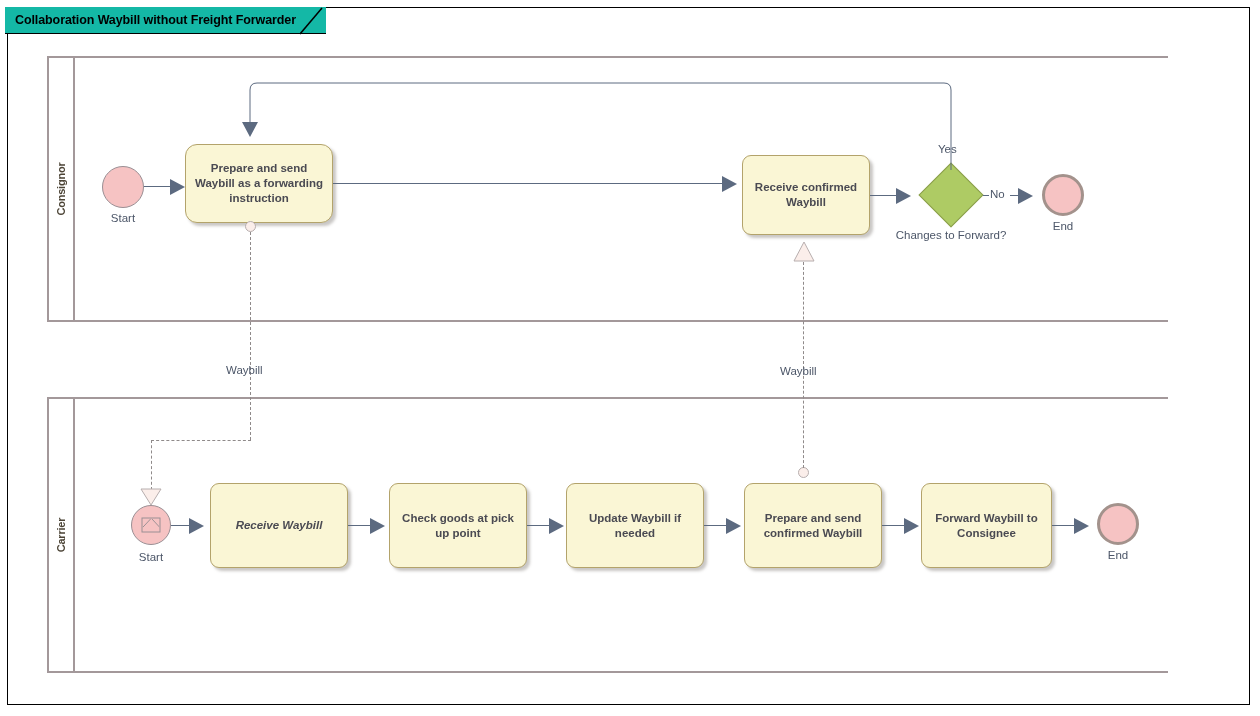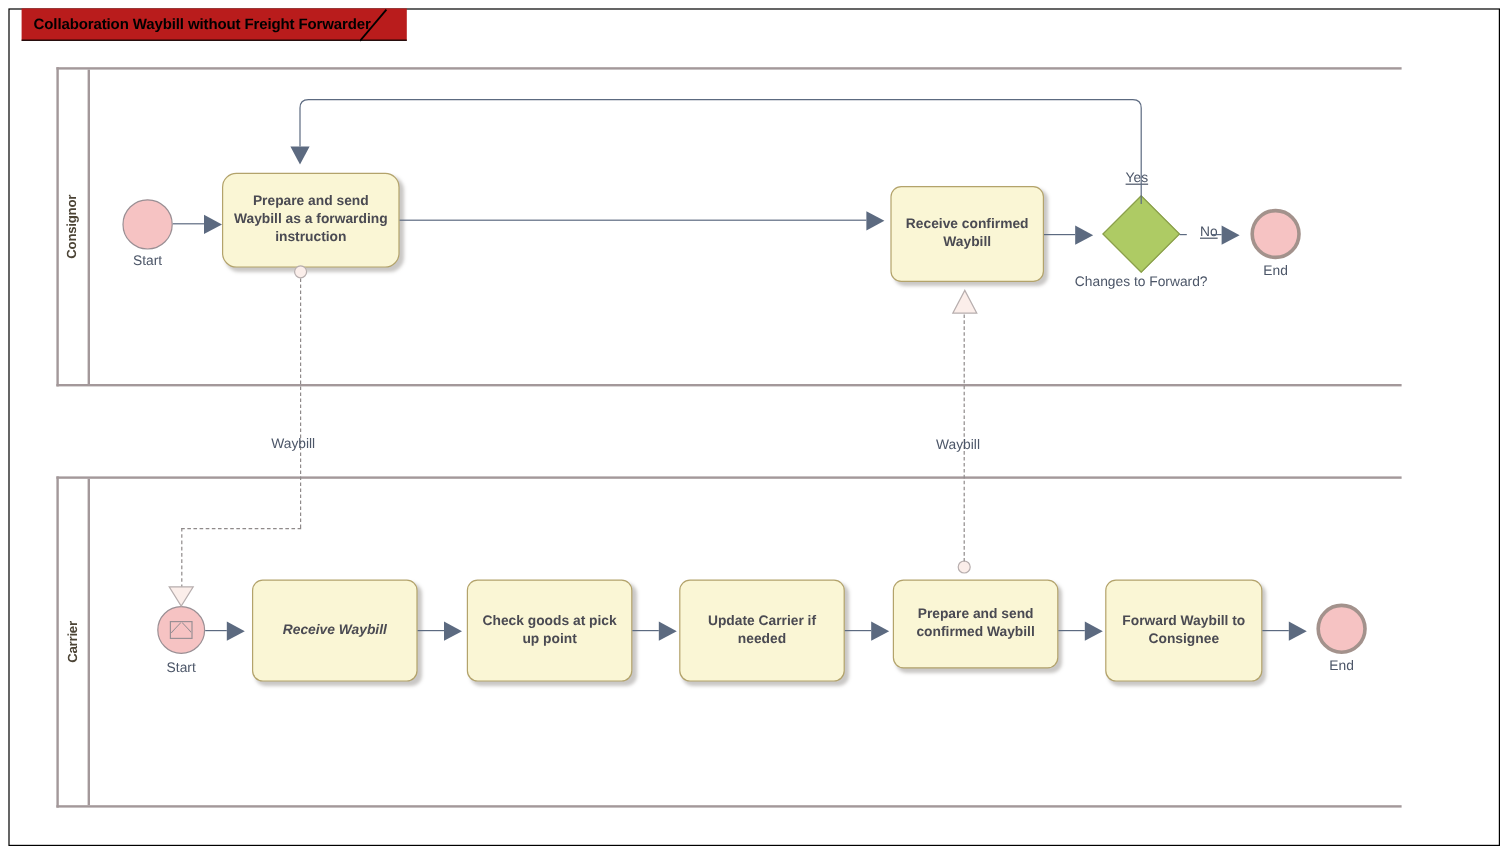--- a/index.html
+++ b/index.html
@@ -30,11 +30,11 @@
   }
   .title-tab {
     position: absolute;
-    left: 18px;
+    left: 5px;
     top: 7px;
     height: 27px;
     box-sizing: border-box;
-    background: #b91c1c;
+    background: #14b8a6;
     border-bottom: 1.5px solid #000000;
     padding: 0 30px 0 10px;
     display: flex;

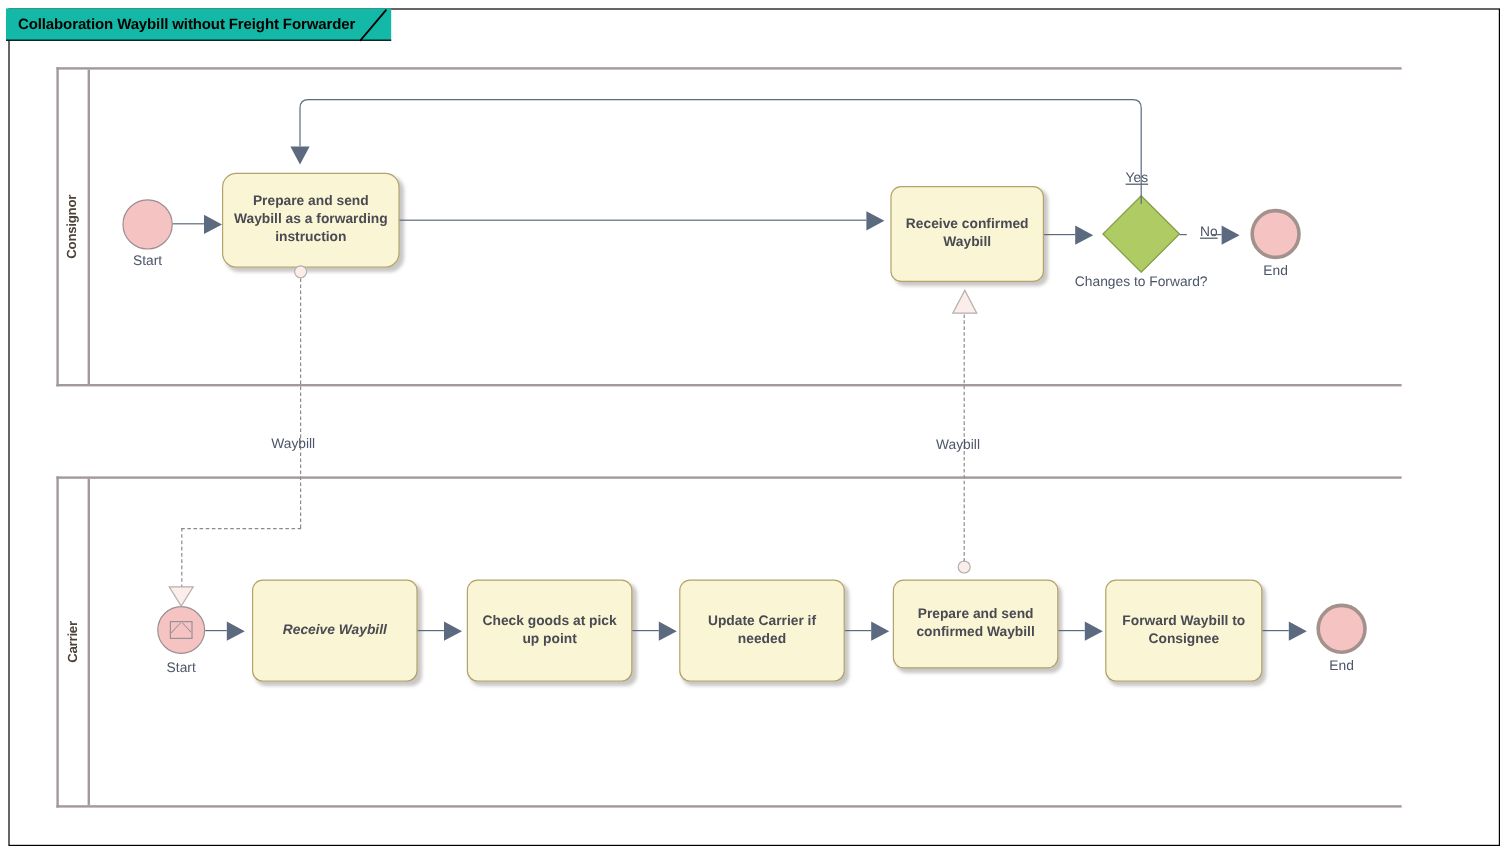--- a/index.html
+++ b/index.html
@@ -193,7 +193,6 @@
     font-size: 11.5px;
     color: #4c5668;
     white-space: nowrap;
-    text-decoration: underline;
   }
 
   

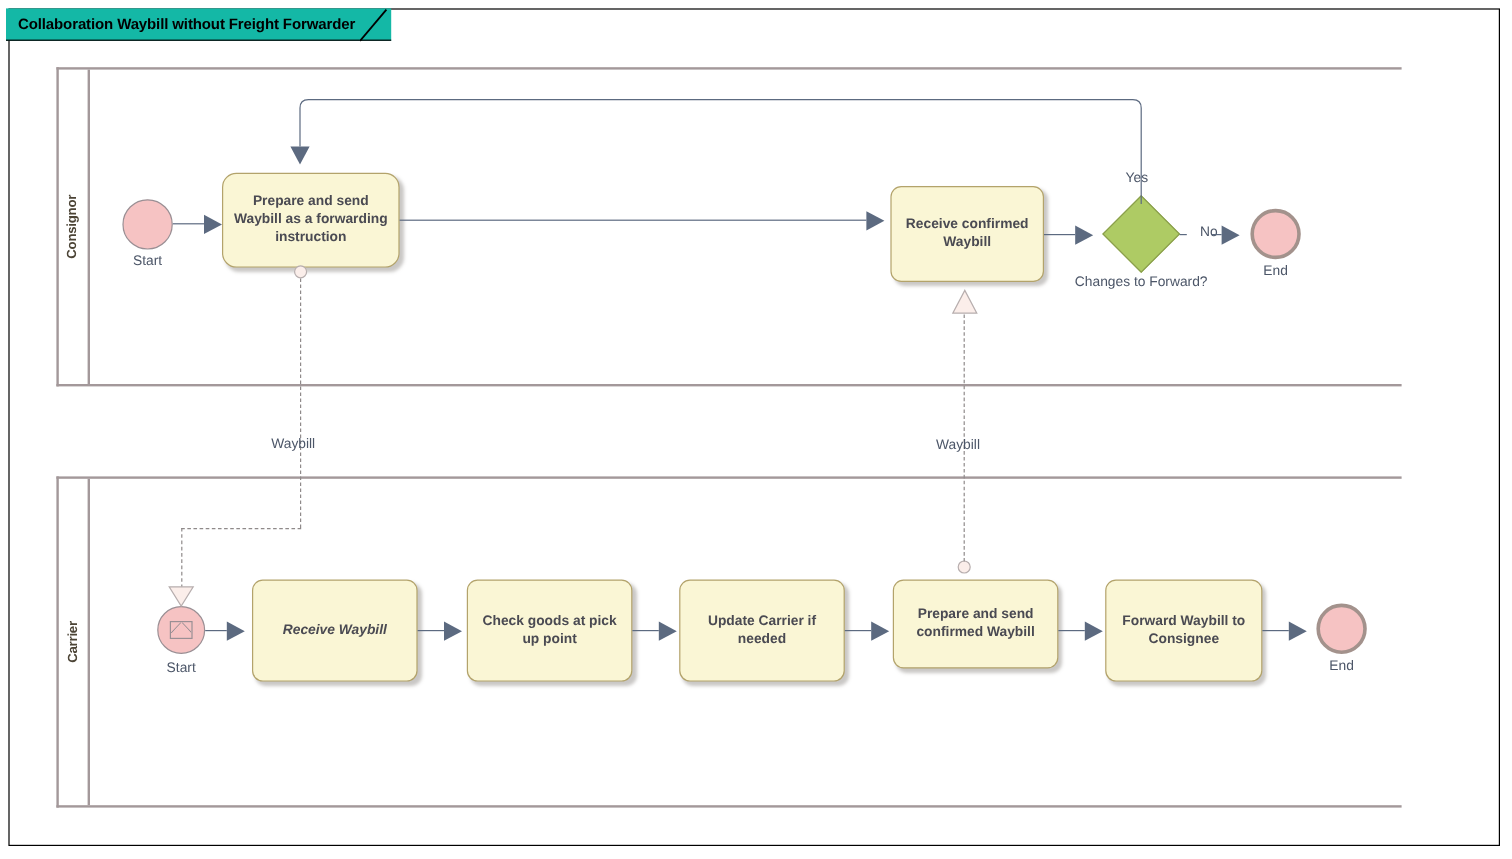--- a/index.html
+++ b/index.html
@@ -276,7 +276,7 @@
   <div class="gw-caption" style="left:891px; top:228px; width:120px; white-space:normal;">Changes to Forward?</div>
 
   <div class="seg h" style="left:983px; top:195px; width:6px;"></div>
-  <span class="flow-label" style="left:990px; top:188px;margin-left:10px;">No</span>
+  <span class="flow-label" style="left:990px; top:188px;">No</span>
   <div class="seg h" style="left:1010px; top:195px; width:8px;"></div>
   <div class="arrow-r" style="left:1018px; top:188px;"></div>
 

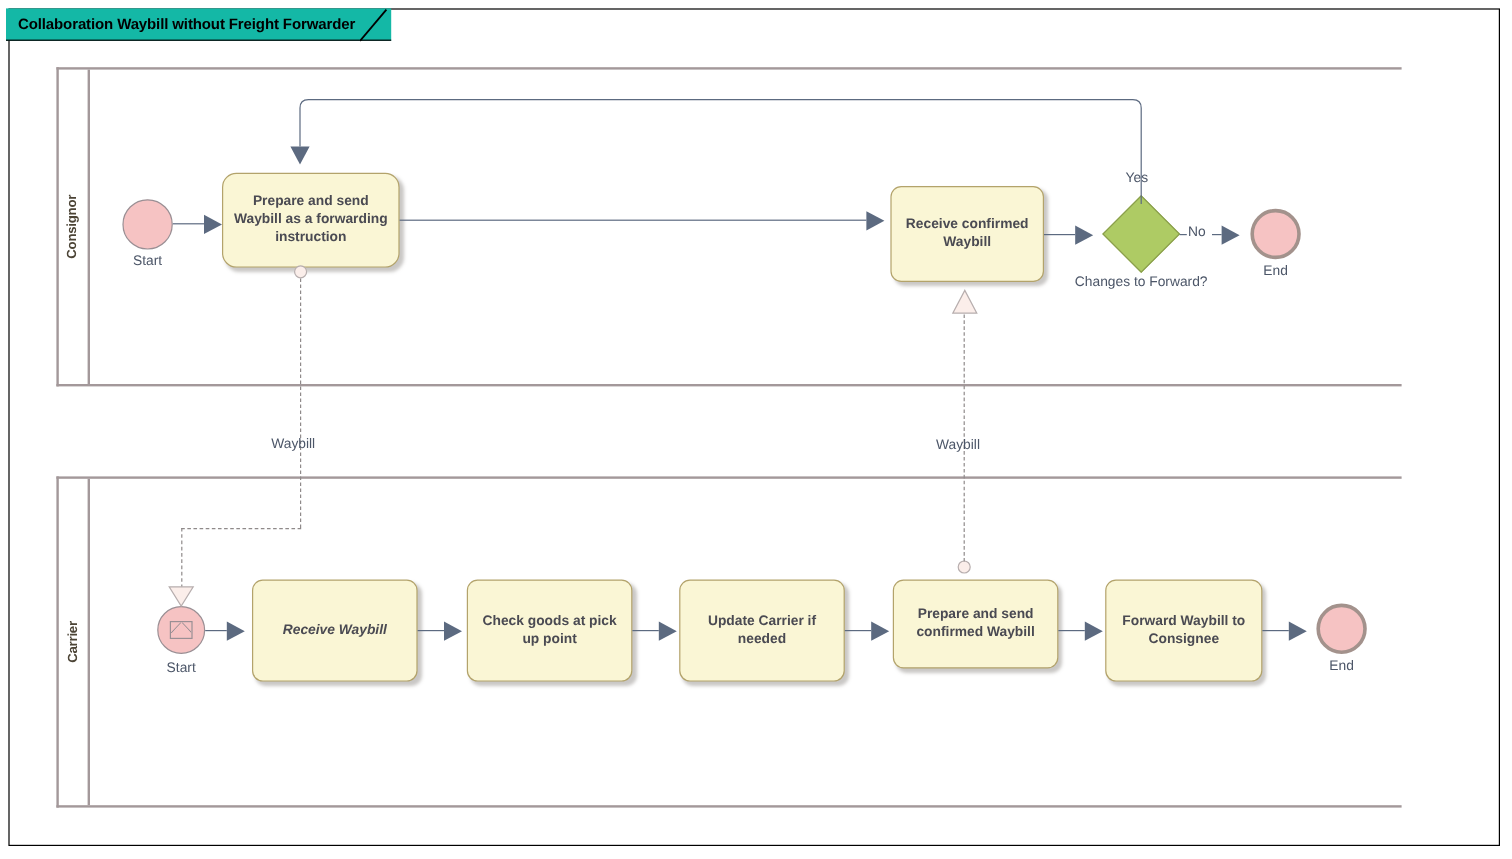--- a/index.html
+++ b/index.html
@@ -319,7 +319,7 @@
   <div class="arrow-r" style="left:549px; top:518px;"></div>
 
   <div class="task" style="left:566px; top:483px; width:138px; height:85px;">
-    <span class="task-label">Update Carrier if needed</span>
+    <span class="task-label">Update Waybill if needed</span>
   </div>
 
   <div class="seg h" style="left:704px; top:525px; width:22px;"></div>

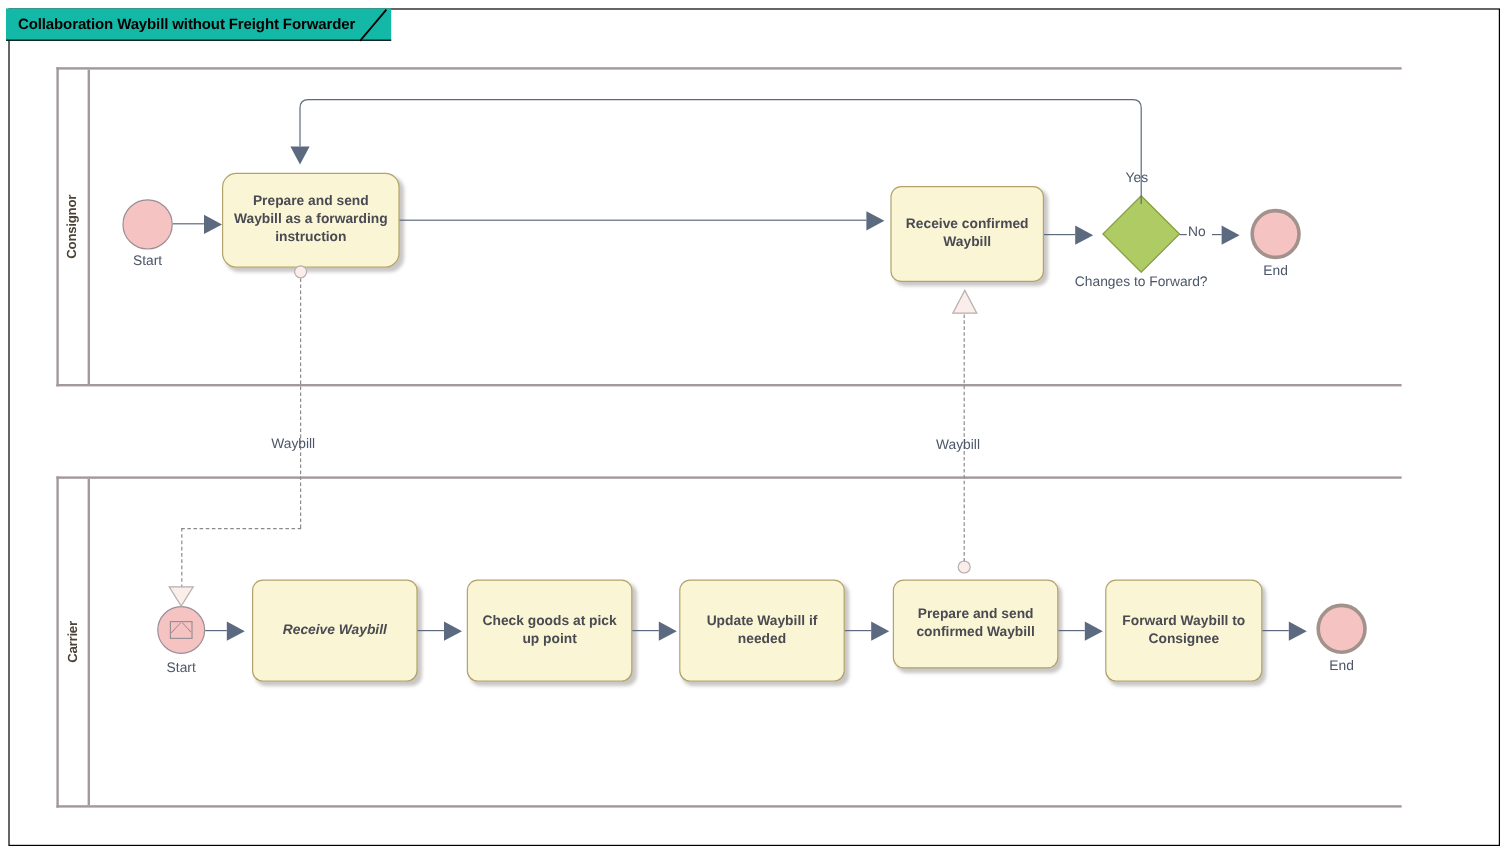--- a/index.html
+++ b/index.html
@@ -325,7 +325,7 @@
   <div class="seg h" style="left:704px; top:525px; width:22px;"></div>
   <div class="arrow-r" style="left:726px; top:518px;"></div>
 
-  <div class="task" style="left:744px; top:483px; width:138px; height:74px;">
+  <div class="task" style="left:744px; top:483px; width:138px; height:85px;">
     <span class="task-label">Prepare and send confirmed Waybill</span>
   </div>
 

